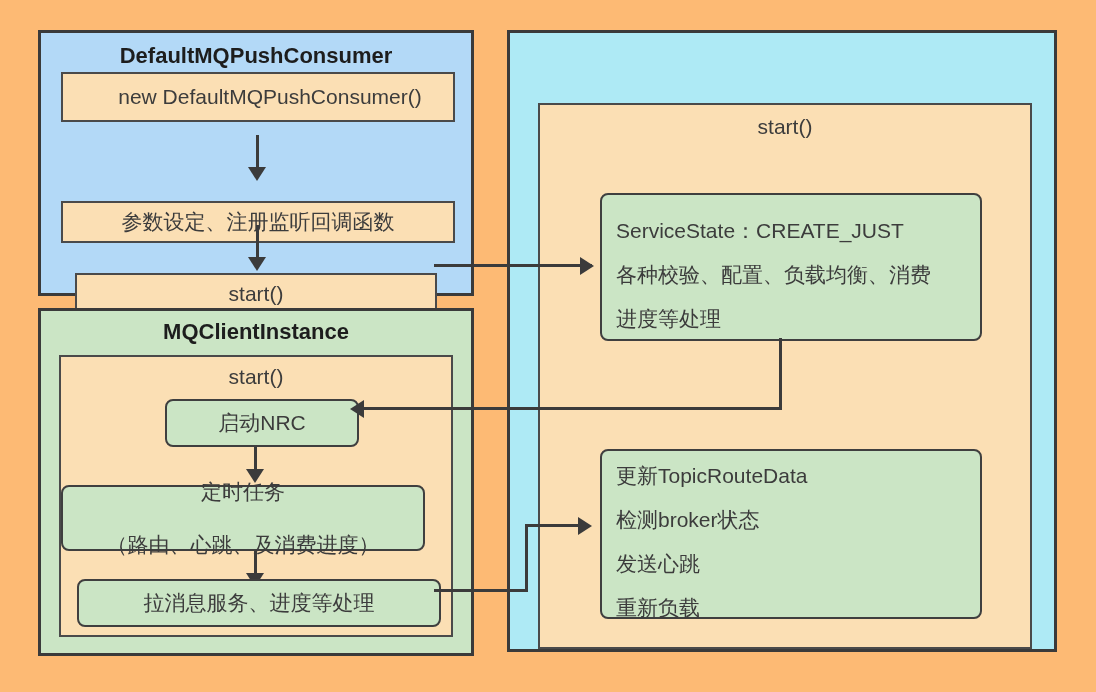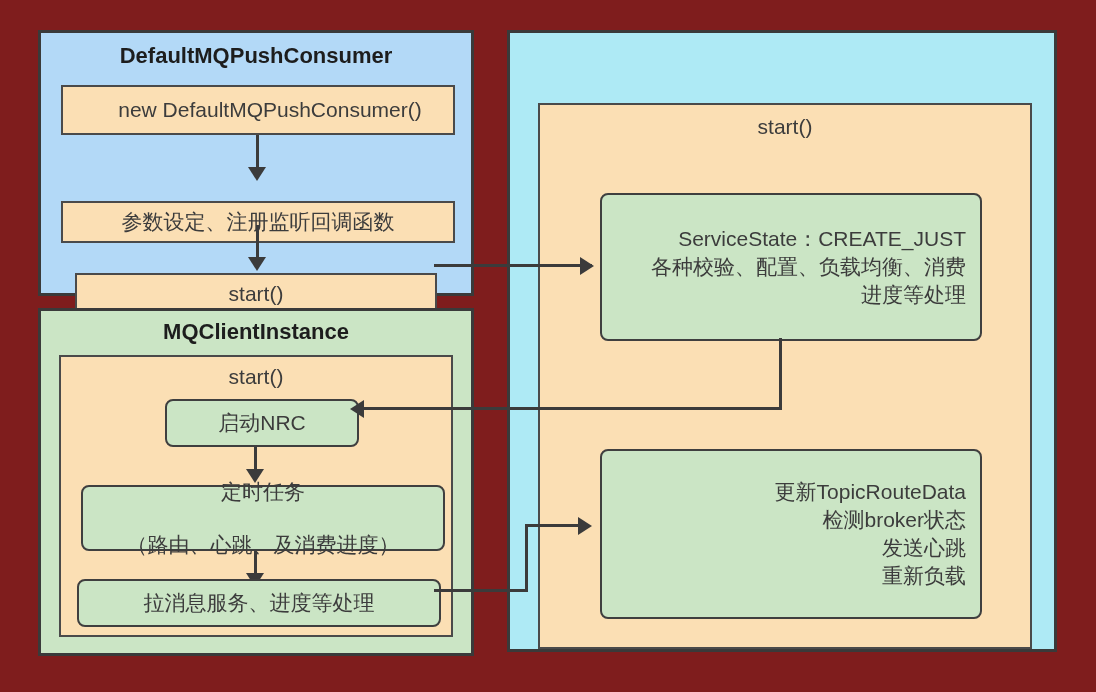--- a/index.html
+++ b/index.html
@@ -11,7 +11,7 @@
     position: relative;
     width: 1096px;
     height: 692px;
-    background: #7f1d1d;
+    background: #fdba74;
     font-family: "Liberation Sans", "DejaVu Sans", sans-serif;
     overflow: hidden;
   }

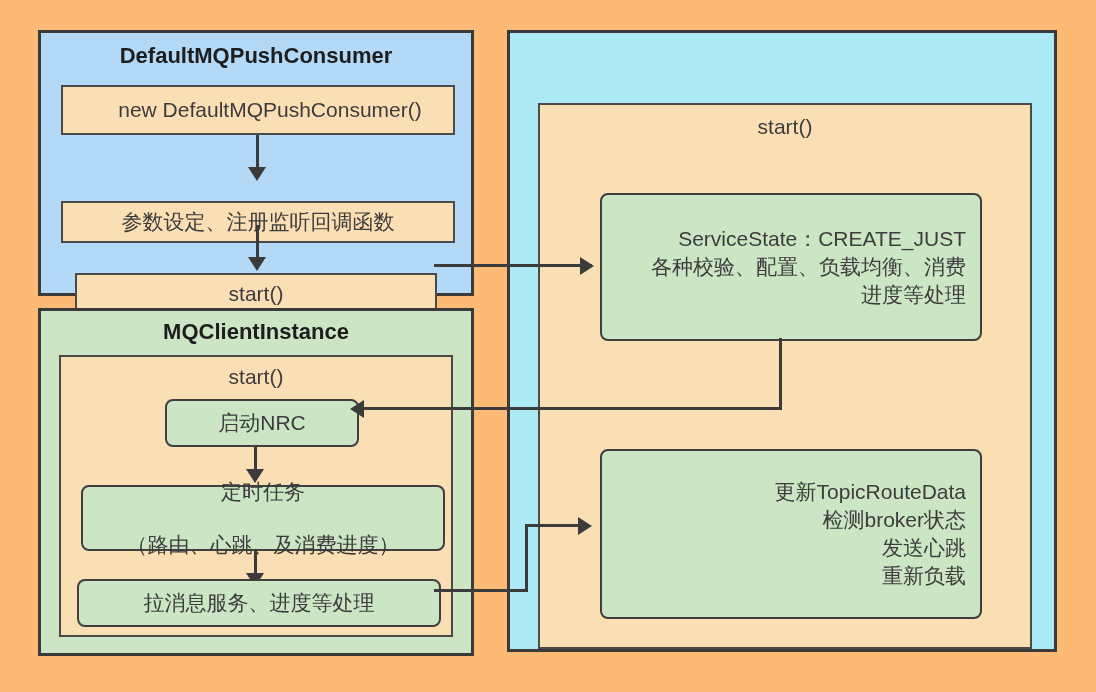--- a/index.html
+++ b/index.html
@@ -95,7 +95,7 @@
   <div class="panel" style="left:38px; top:30px; width:436px; height:266px; background:#b3d9f7;">
     <div class="panel-title" style="top:10px;">DefaultMQPushConsumer</div>
 
-    <div class="box orange" style="left:20px; top:52px; width:394px; height:50px;padding-left:24px;">
+    <div class="box orange" style="left:20px; top:39px; width:394px; height:50px;padding-left:24px;">
       <div class="box-text center">new DefaultMQPushConsumer()</div>
     </div>
 

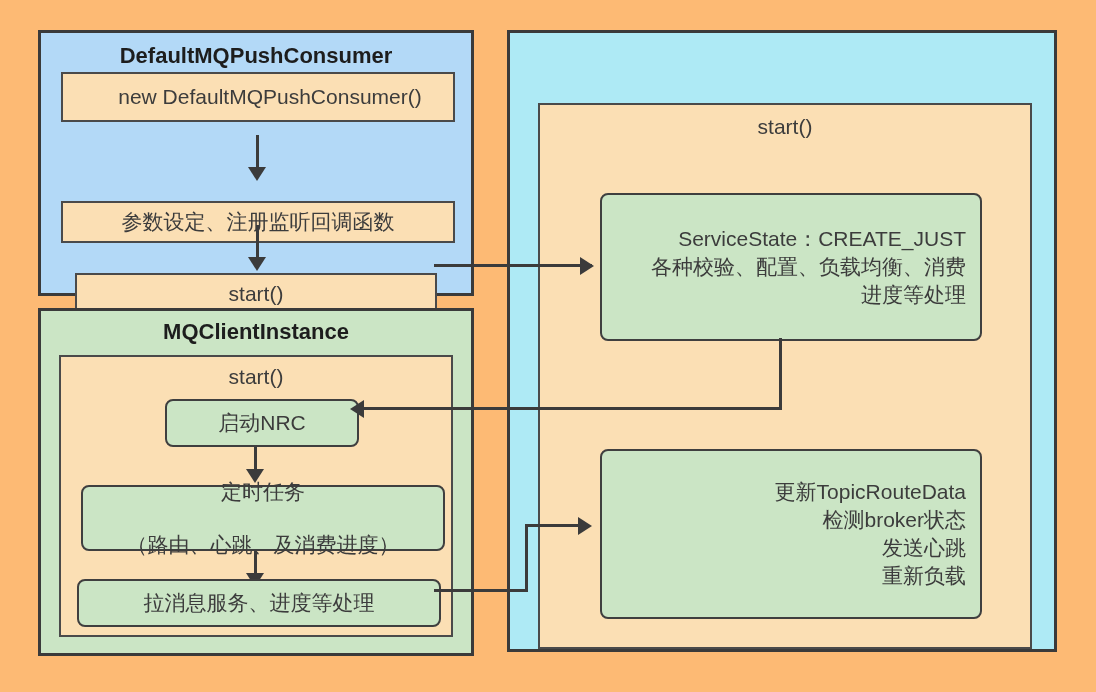--- a/index.html
+++ b/index.html
@@ -55,7 +55,7 @@
     padding: 0 10px;
   }
   .center { text-align: center; }
-  .left { text-align: right; }
+  .left { text-align: left; margin-top: 16px; }
   .label-free {
     position: absolute;
     font-size: 21px;

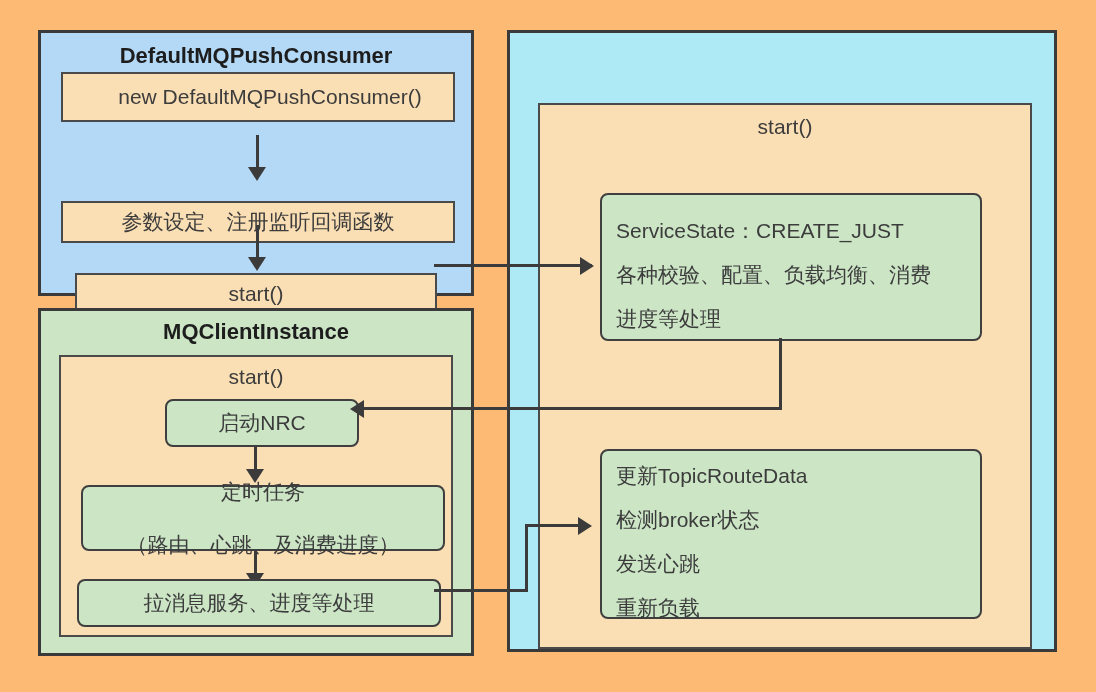--- a/index.html
+++ b/index.html
@@ -128,7 +128,7 @@
     <div class="arrow-line" style="left:213px; top:136px; width:3px; height:28px;"></div>
     <div class="arrow-head ah-down" style="left:205px; top:158px;"></div>
 
-    <div class="box green" style="left:40px; top:174px; width:364px; height:66px;gap:25px;">
+    <div class="box green" style="left:20px; top:174px; width:364px; height:66px;gap:25px;">
       <div class="box-text center">定时任务</div>
       <div class="box-text center">（路由、心跳、及消费进度）</div>
     </div>

